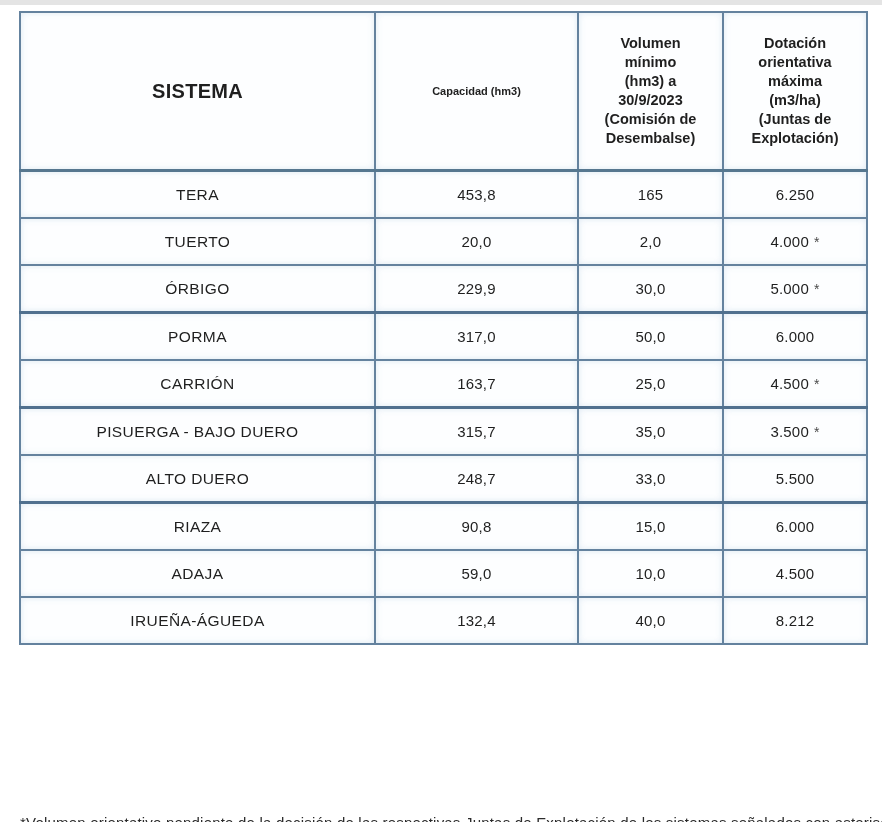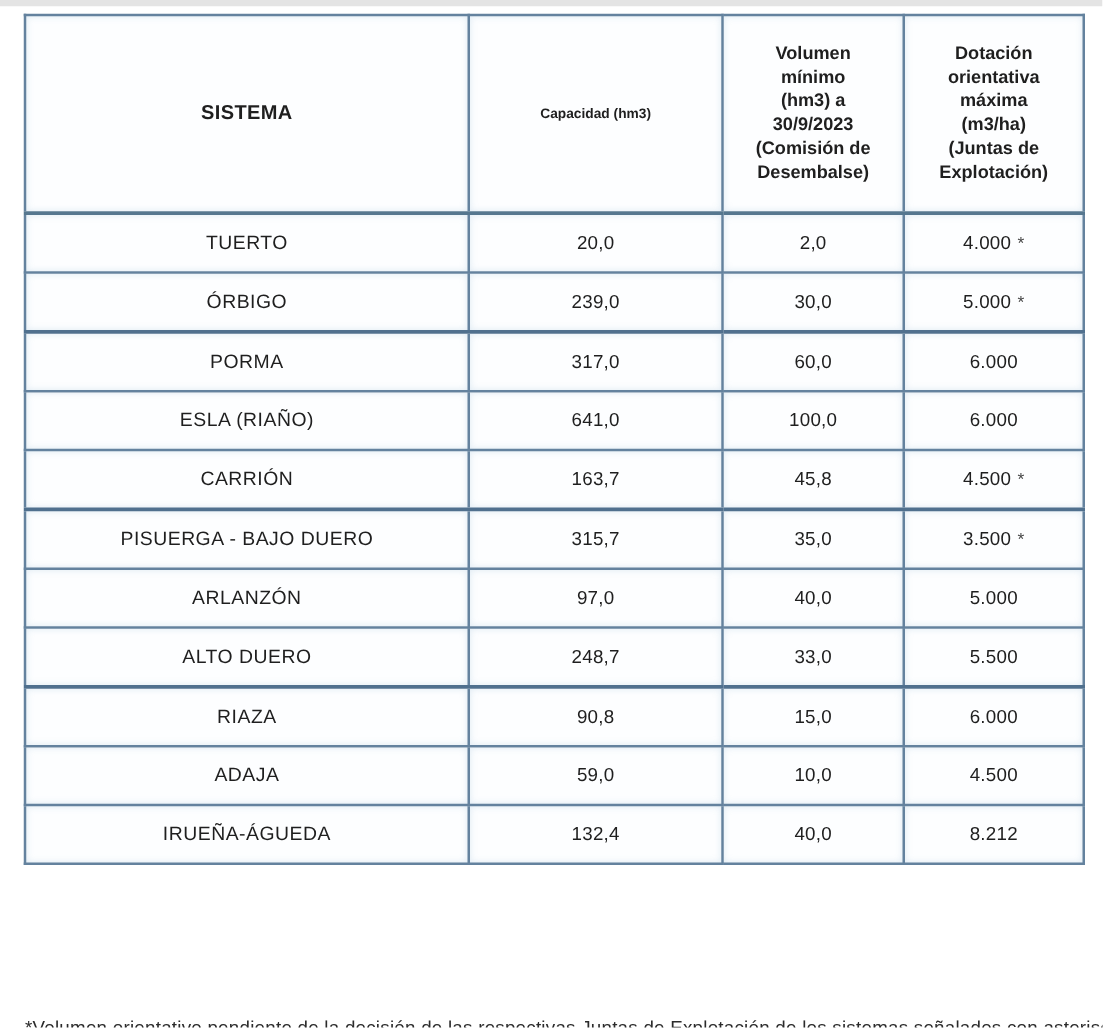--- a/index.html
+++ b/index.html
@@ -40,7 +40,7 @@
     font-weight: bold;
     border-bottom: 3px solid #56778f;
   }
-  .h-sistema   { font-size: 16px; letter-spacing: .3px; }
+  .h-sistema   { font-size: 20px; letter-spacing: .3px; }
   .h-capacidad { font-size: 11px; }
   .h-multi     { font-size: 14.5px; line-height: 1.3; }
   .h-multi .hline { display: block; }

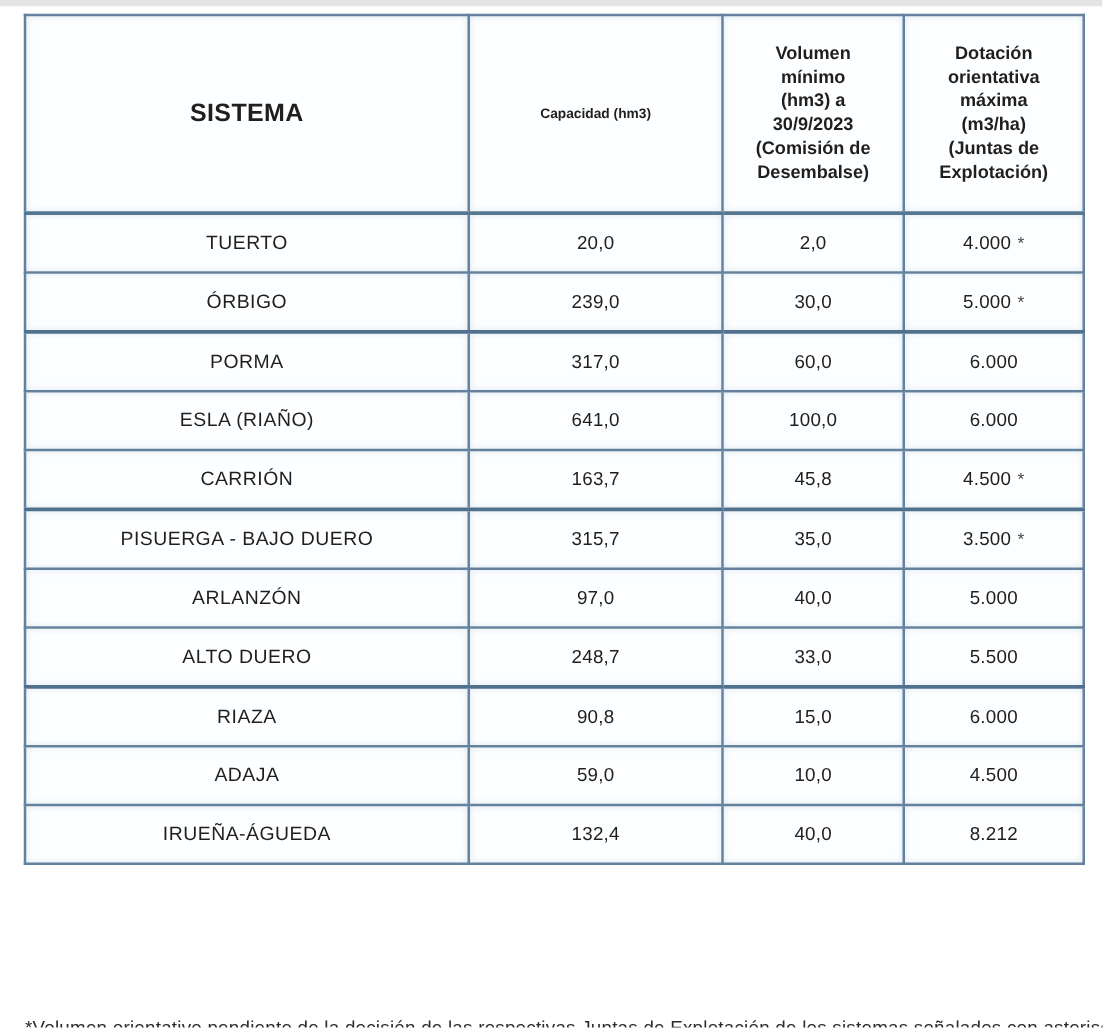--- a/index.html
+++ b/index.html
@@ -96,6 +96,12 @@
     </thead>
     <tbody>
         <tr>
+          <td class="c-sistema"><span>TERA</span></td>
+          <td class="c-num"><span>453,8</span></td>
+          <td class="c-num"><span>165</span></td>
+          <td class="c-num"><span>6.250</span></td>
+        </tr>
+        <tr>
           <td class="c-sistema"><span>TUERTO</span></td>
           <td class="c-num"><span>20,0</span></td>
           <td class="c-num"><span>2,0</span></td>

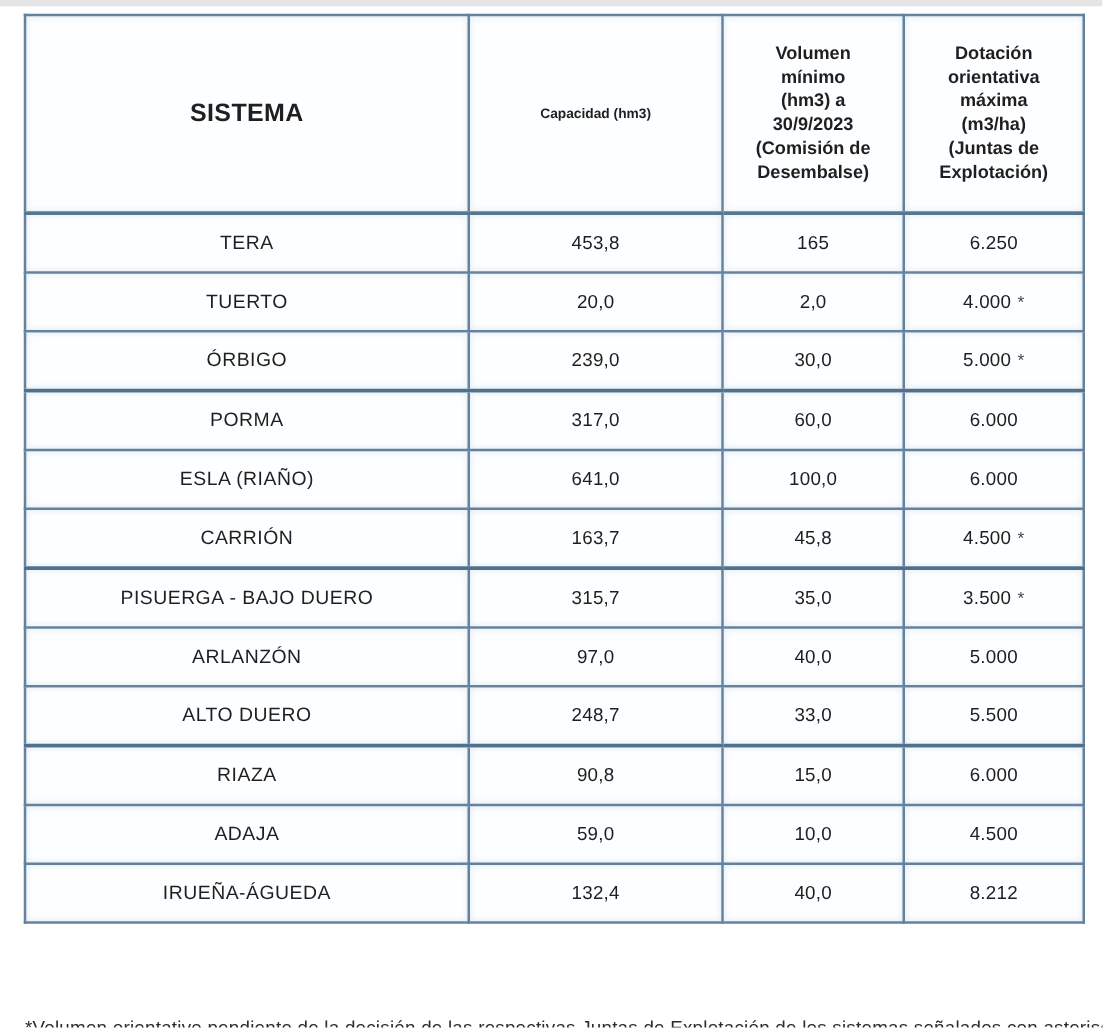--- a/index.html
+++ b/index.html
@@ -109,7 +109,7 @@
         </tr>
         <tr class="group-end">
           <td class="c-sistema"><span>ÓRBIGO</span></td>
-          <td class="c-num"><span>239,0</span></td>
+          <td class="c-num"><span>229,9</span></td>
           <td class="c-num"><span>30,0</span></td>
           <td class="c-num"><span>5.000</span><span class="asterisk">*</span></td>
         </tr>

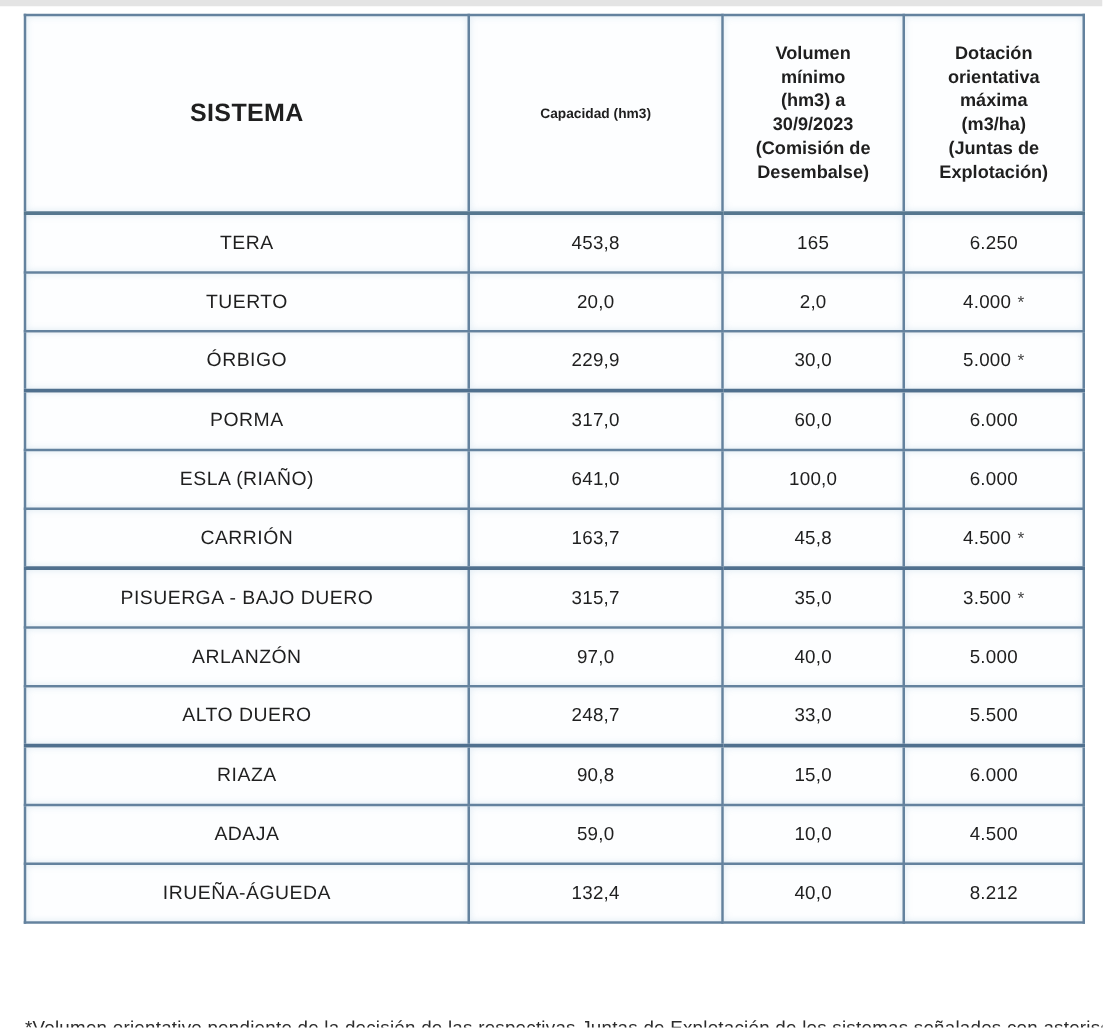--- a/index.html
+++ b/index.html
@@ -116,7 +116,7 @@
         <tr>
           <td class="c-sistema"><span>PORMA</span></td>
           <td class="c-num"><span>317,0</span></td>
-          <td class="c-num"><span>60,0</span></td>
+          <td class="c-num"><span>50,0</span></td>
           <td class="c-num"><span>6.000</span></td>
         </tr>
         <tr>

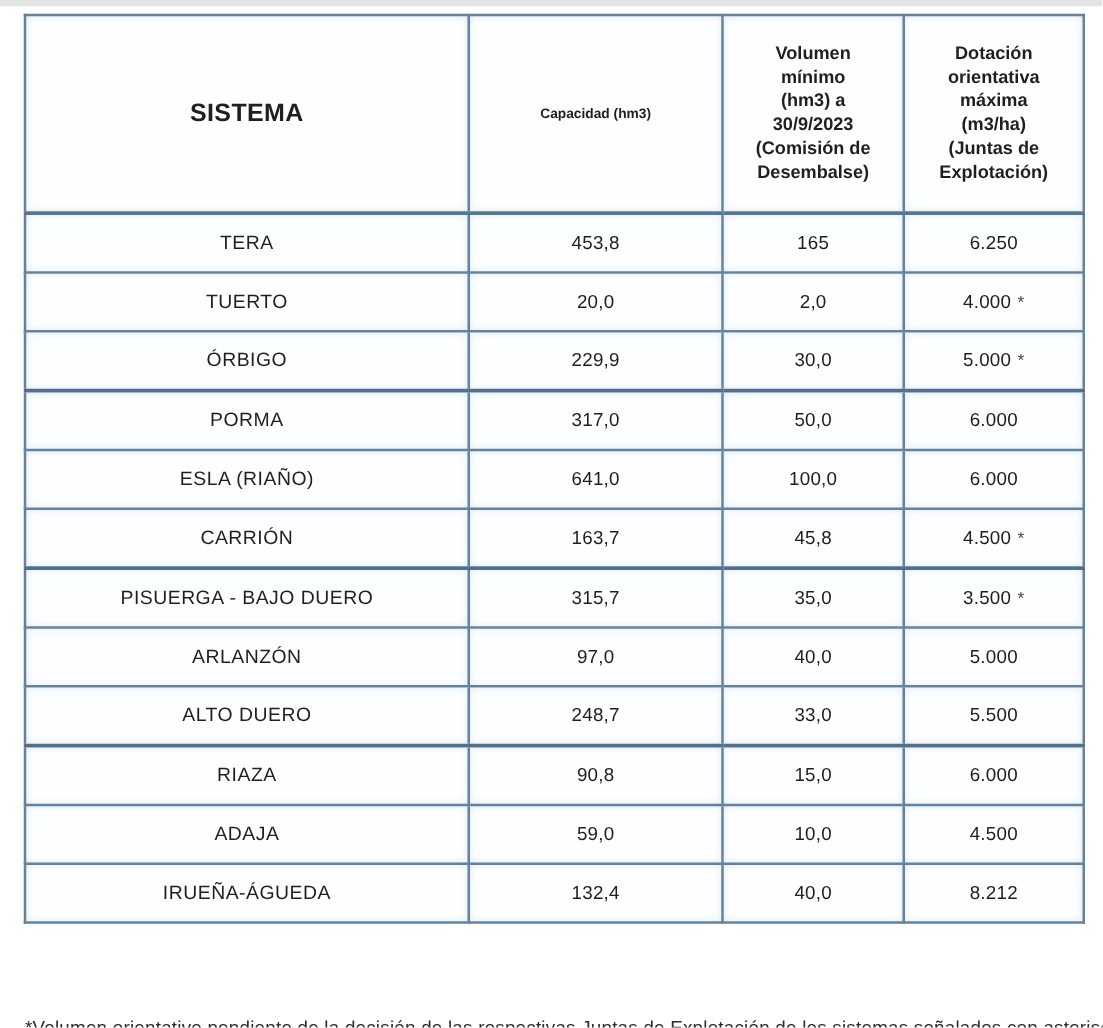--- a/index.html
+++ b/index.html
@@ -119,12 +119,6 @@
           <td class="c-num"><span>50,0</span></td>
           <td class="c-num"><span>6.000</span></td>
         </tr>
-        <tr>
-          <td class="c-sistema"><span>ESLA (RIAÑO)</span></td>
-          <td class="c-num"><span>641,0</span></td>
-          <td class="c-num"><span>100,0</span></td>
-          <td class="c-num"><span>6.000</span></td>
-        </tr>
         <tr class="group-end">
           <td class="c-sistema"><span>CARRIÓN</span></td>
           <td class="c-num"><span>163,7</span></td>

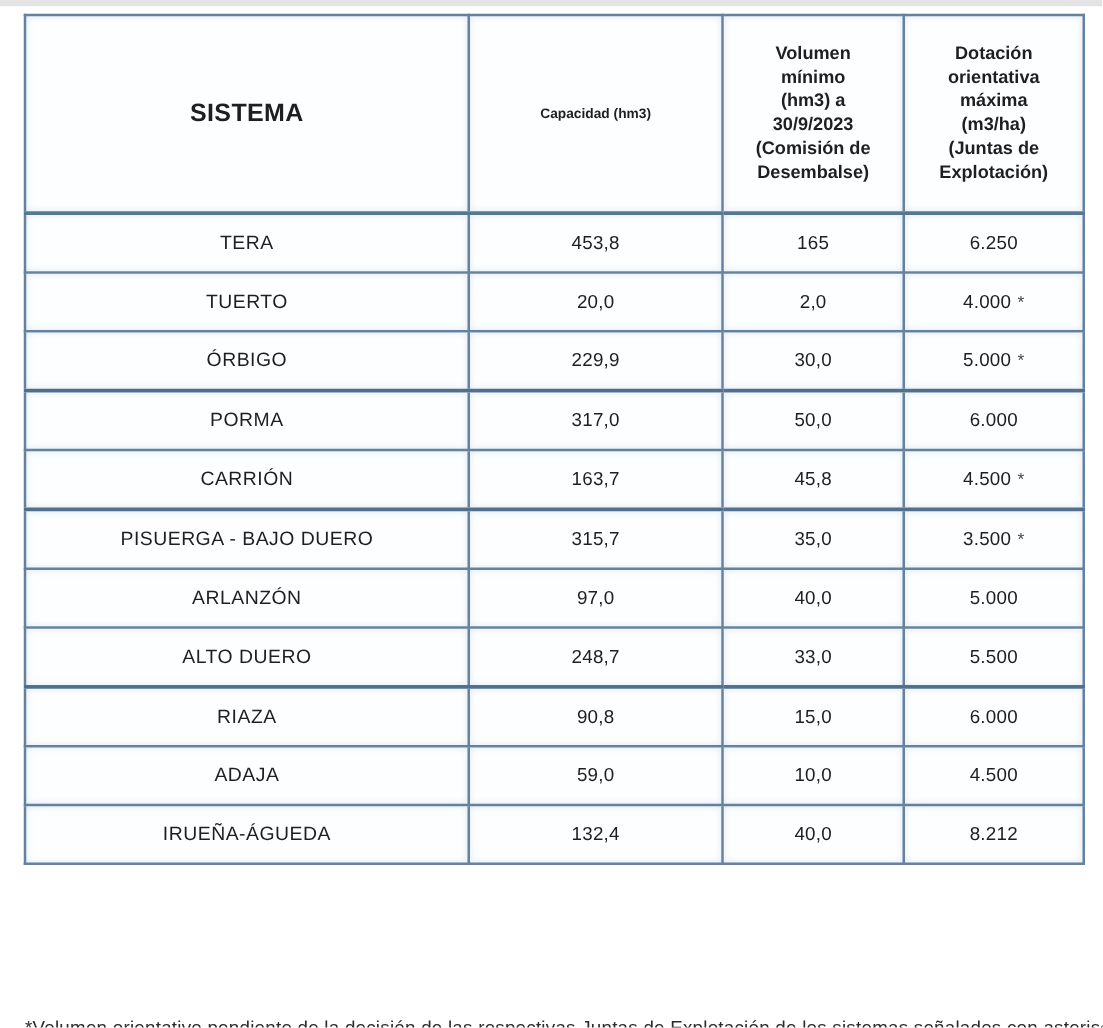--- a/index.html
+++ b/index.html
@@ -122,7 +122,7 @@
         <tr class="group-end">
           <td class="c-sistema"><span>CARRIÓN</span></td>
           <td class="c-num"><span>163,7</span></td>
-          <td class="c-num"><span>45,8</span></td>
+          <td class="c-num"><span>25,0</span></td>
           <td class="c-num"><span>4.500</span><span class="asterisk">*</span></td>
         </tr>
         <tr>

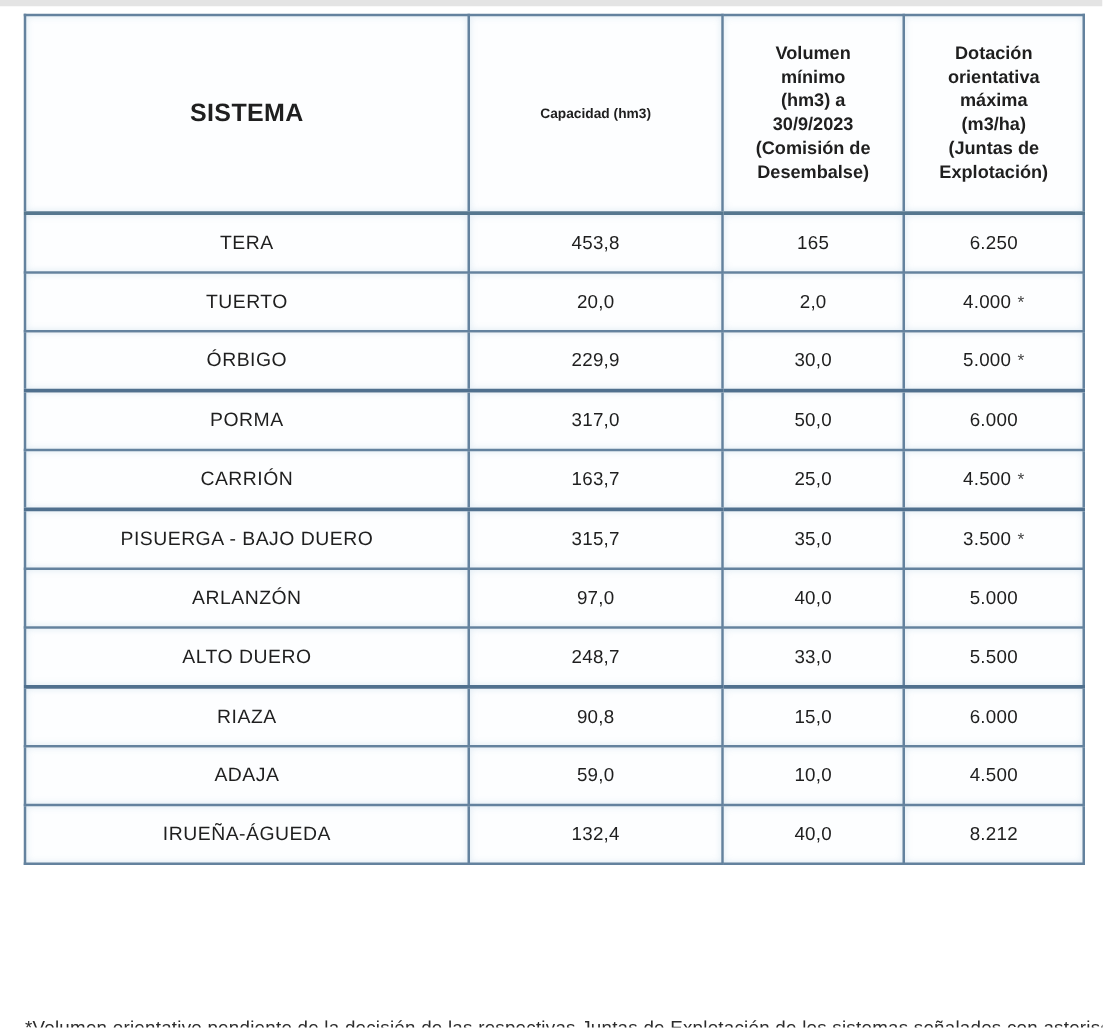--- a/index.html
+++ b/index.html
@@ -131,12 +131,6 @@
           <td class="c-num"><span>35,0</span></td>
           <td class="c-num"><span>3.500</span><span class="asterisk">*</span></td>
         </tr>
-        <tr>
-          <td class="c-sistema"><span>ARLANZÓN</span></td>
-          <td class="c-num"><span>97,0</span></td>
-          <td class="c-num"><span>40,0</span></td>
-          <td class="c-num"><span>5.000</span></td>
-        </tr>
         <tr class="group-end">
           <td class="c-sistema"><span>ALTO DUERO</span></td>
           <td class="c-num"><span>248,7</span></td>

